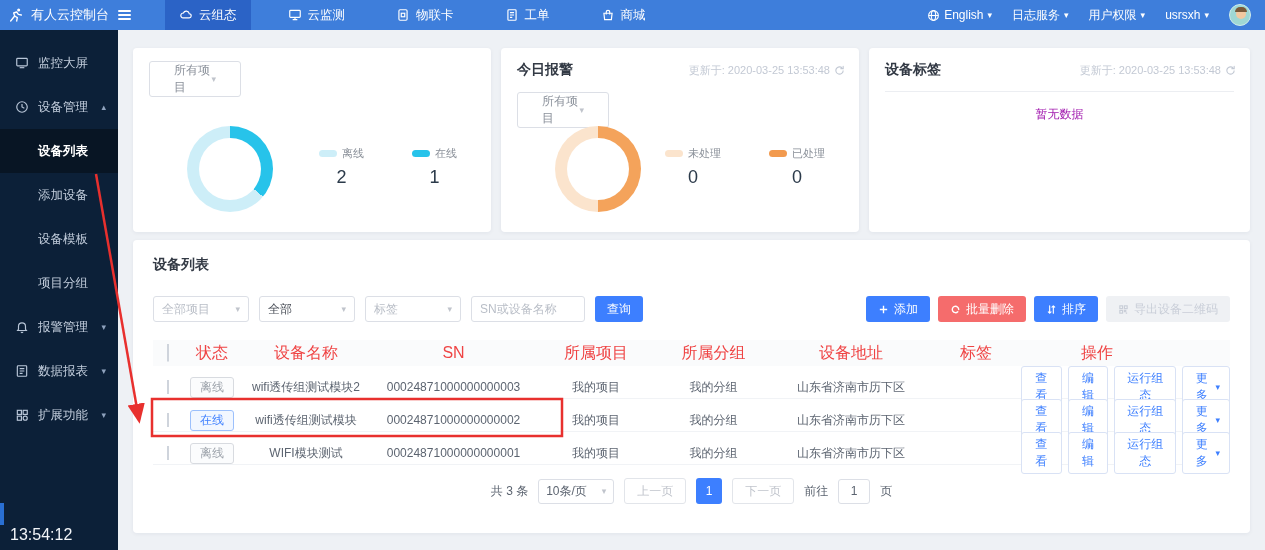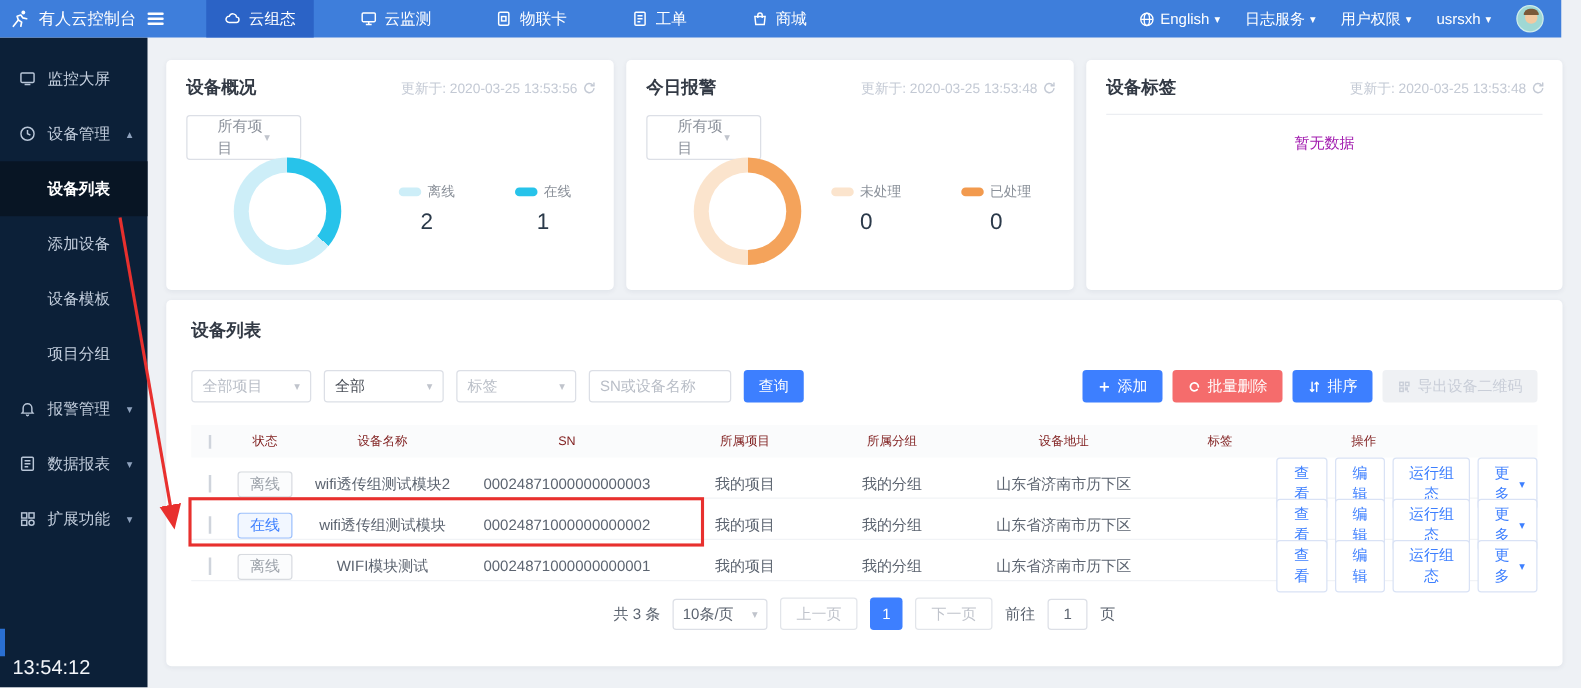--- a/index.html
+++ b/index.html
@@ -7,7 +7,7 @@
   body { font-family:"Liberation Sans","DejaVu Sans",sans-serif; background:#eef1f5; position:relative; font-size:12px; color:#606266; }
 
   
-  .topbar { position:absolute; top:0; left:0; right:16px; height:30px; background:#3e7edb; display:flex; align-items:center; color:#fff; z-index:5; }
+  .topbar { position:absolute; top:0; left:0; right:0; height:30px; background:#3e7edb; display:flex; align-items:center; color:#fff; z-index:5; }
   .brand { display:flex; align-items:center; gap:7px; padding:0 10px 0 8px; }
   .brand-title { font-size:13px; color:#fff; white-space:nowrap; }
   .hamburger { display:flex; flex-direction:column; gap:2px; margin-left:2px; cursor:pointer; }

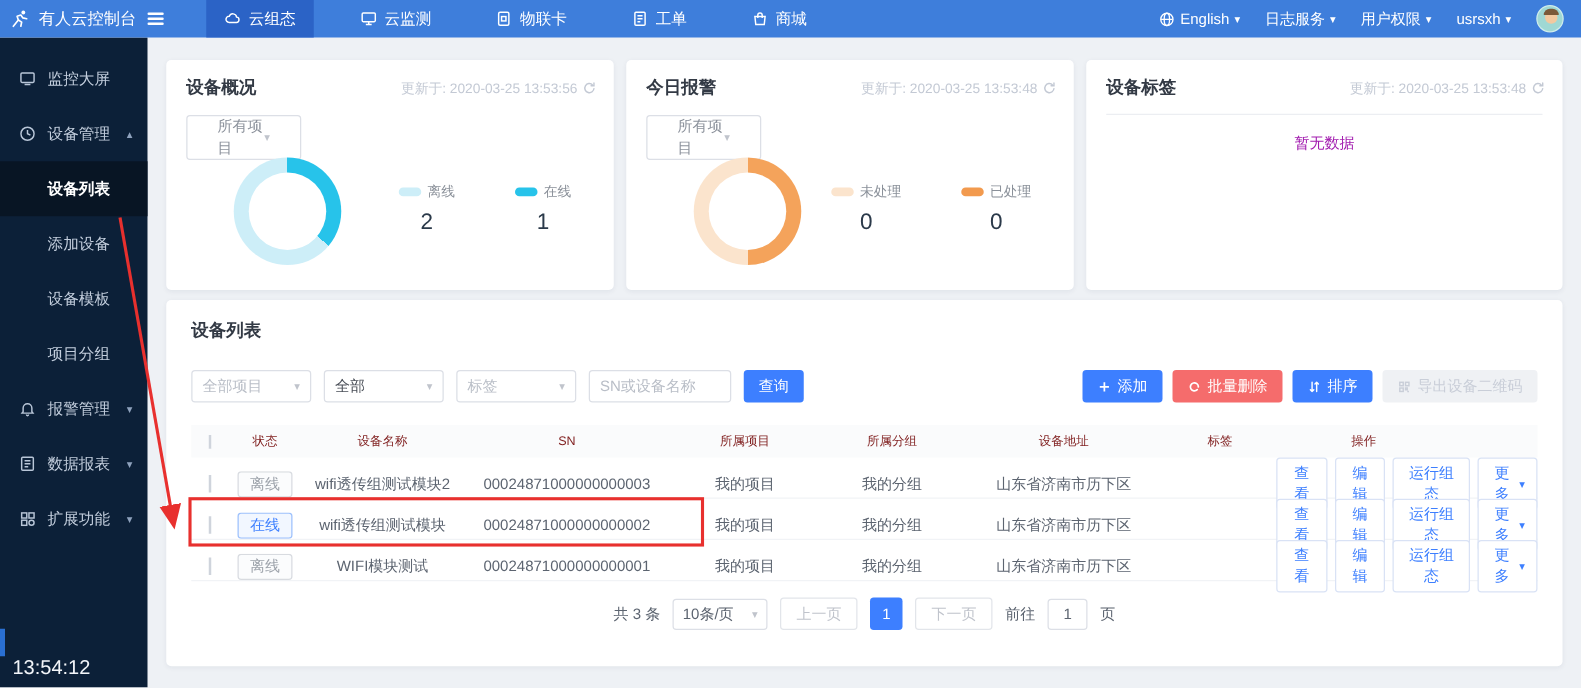--- a/index.html
+++ b/index.html
@@ -229,16 +229,6 @@
   <div class="cards-row">
 
     <div class="card w1">
-      <div class="card-head">
-        <span class="card-title">设备概况</span>
-        <span class="card-updated">
-          <span>更新于: 2020-03-25 13:53:56</span>
-          <svg viewBox="0 0 24 24" width="11" height="11" fill="none" stroke="#c3c9d4" stroke-width="2.5">
-              <path d="M20 12a8 8 0 1 1-2.3-5.6"></path>
-              <path d="M20 3v5h-5" stroke-linecap="round"></path>
-            </svg>
-        </span>
-      </div>
       <div class="mini-select">
         <span>所有项目</span>
         <span class="caret">▾</span>

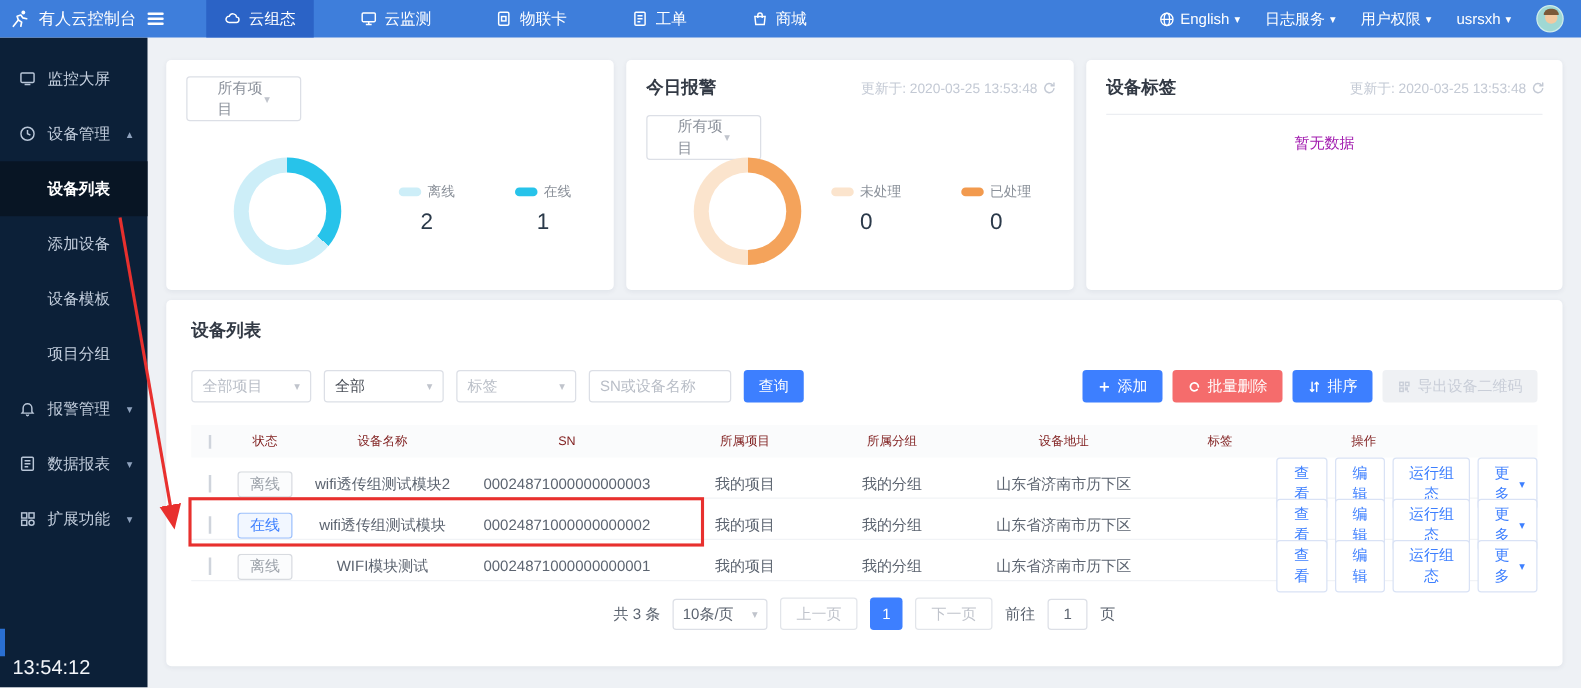--- a/index.html
+++ b/index.html
@@ -70,7 +70,7 @@
 
   .tbl { margin-top:18px; }
   .tbl-header, .tbl-row { display:grid; grid-template-columns:30px 58px 130px 165px 120px 115px 160px 90px 1fr; align-items:center; }
-  .tbl-header { height:26px; background:#fafbfc; color:#7f1d1d; font-size:10px; }
+  .tbl-header { height:26px; background:#fafbfc; color:#ef4444; font-size:16px; }
   .tbl-row { height:33px; border-bottom:1px solid #f1f3f6; color:#5c6470; font-size:12px; }
   .cell { text-align:center; overflow:hidden; white-space:nowrap; }
   .checkbox { width:13px; height:13px; border:1px solid #cfd4dc; border-radius:2px; background:#fff; margin:0 auto; cursor:pointer; }

